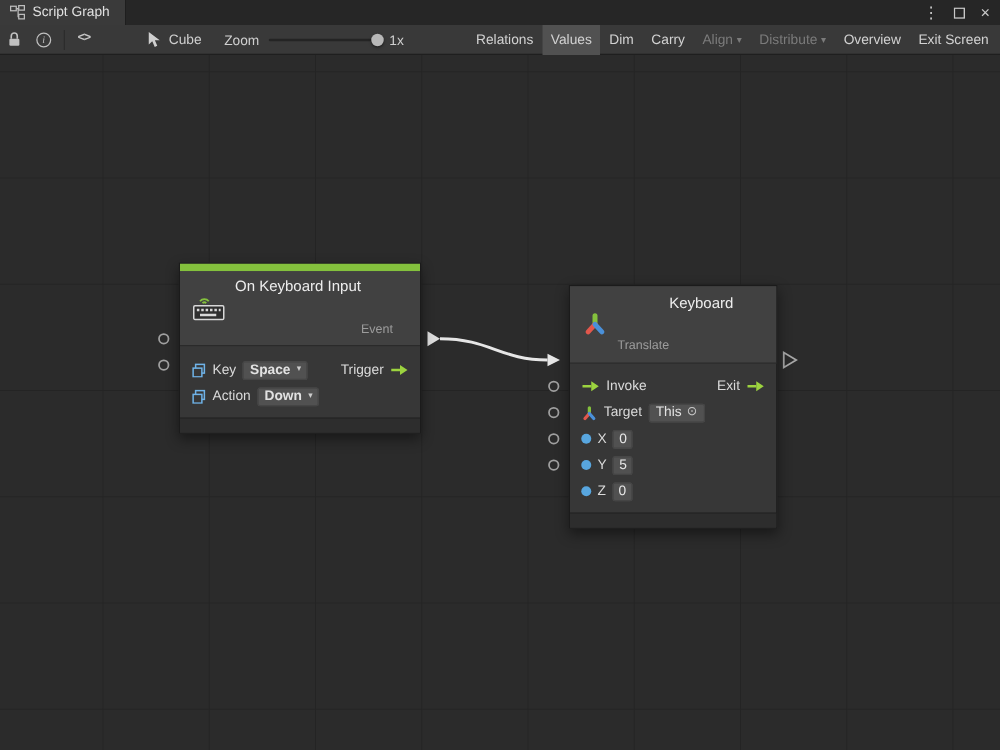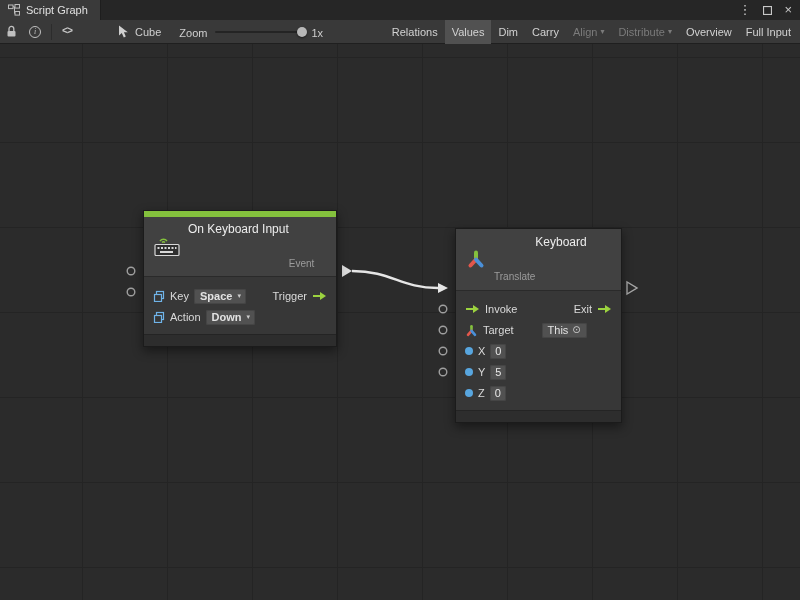--- a/index.html
+++ b/index.html
@@ -166,7 +166,7 @@
           <span>Overview</span>
         </span>
       <span class="tb-btn">
-          <span>Full Input</span>
+          <span>Exit Screen</span>
         </span>
     </div>
   </div>

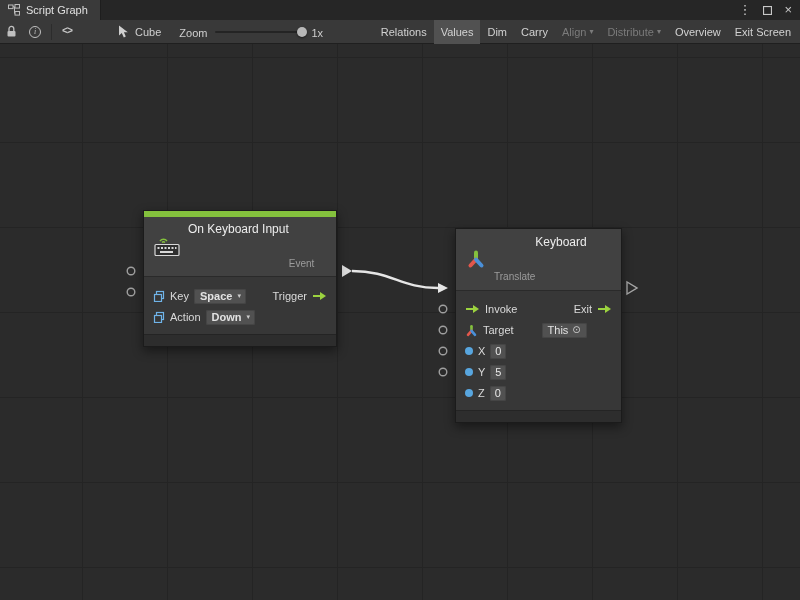--- a/index.html
+++ b/index.html
@@ -76,7 +76,7 @@
   .field{background:#515151;border-radius:2px;padding:1px 5px 2px 5px;min-width:14px;
     color:#E8E8E8;font-size:11px;box-shadow:inset 0 0 0 1px #454545;}
   .chip{background:#515151;border-radius:2px;padding:1px 6px 2px 6px;display:inline-flex;
-    align-items:center;gap:4px;color:#E2E2E2;font-size:11px;box-shadow:inset 0 0 0 1px #454545;margin-left:23px;}
+    align-items:center;gap:4px;color:#E2E2E2;font-size:11px;box-shadow:inset 0 0 0 1px #454545;}
   .chip .sym{font-size:10px;color:#C8C8C8;}
   .blue-dot{width:8px;height:8px;border-radius:50%;background:var(--port-blue);flex:none;}
   .node-footer{height:12px;background:#2D2D2D;border-top:1px solid #242424;}

